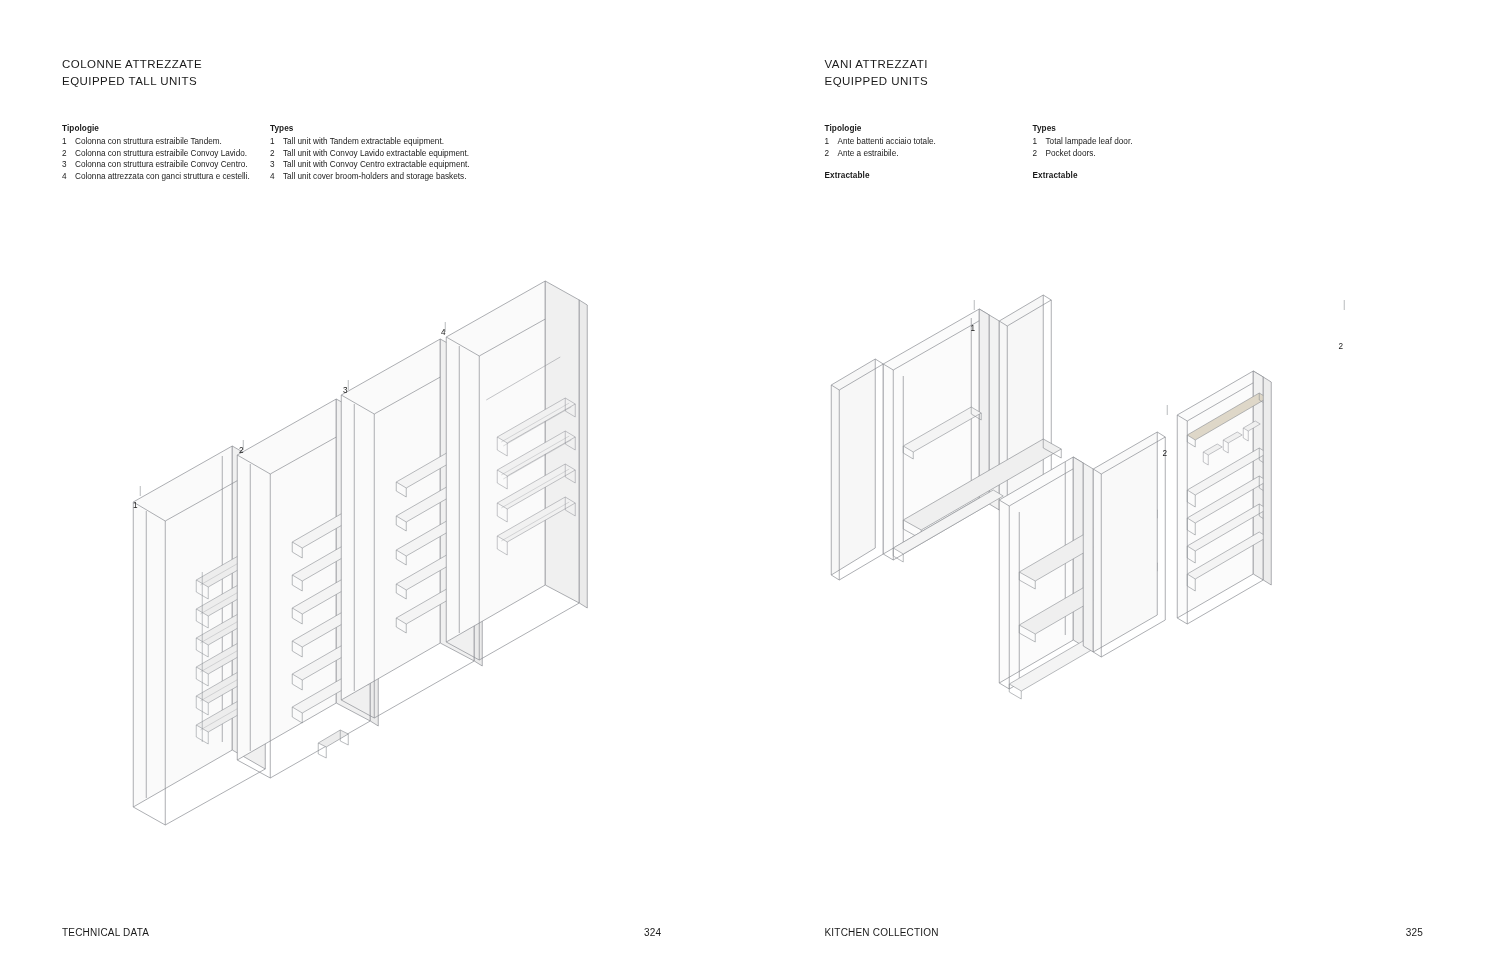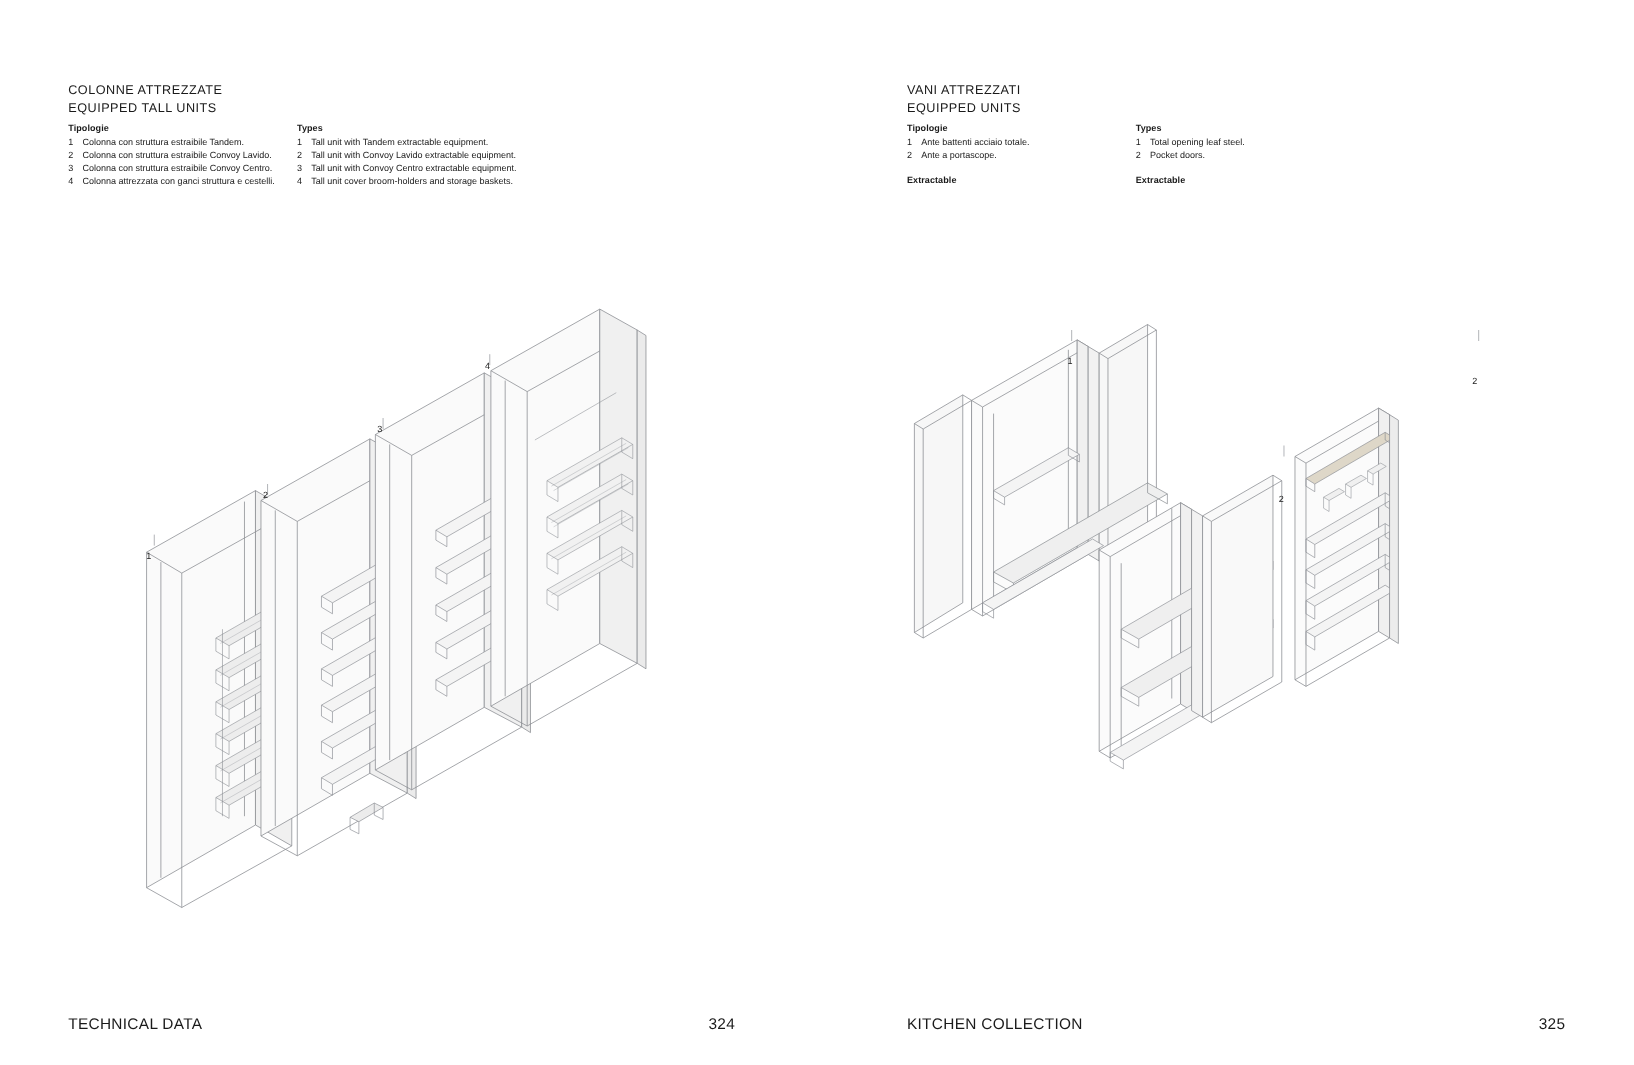--- a/index.html
+++ b/index.html
@@ -29,7 +29,7 @@
   
   .page-header {
     position: absolute;
-    top: 74px;
+    top: 56px;
   }
   .left .page-header { left: 62px; }
   .right .page-header { left: 82px; }

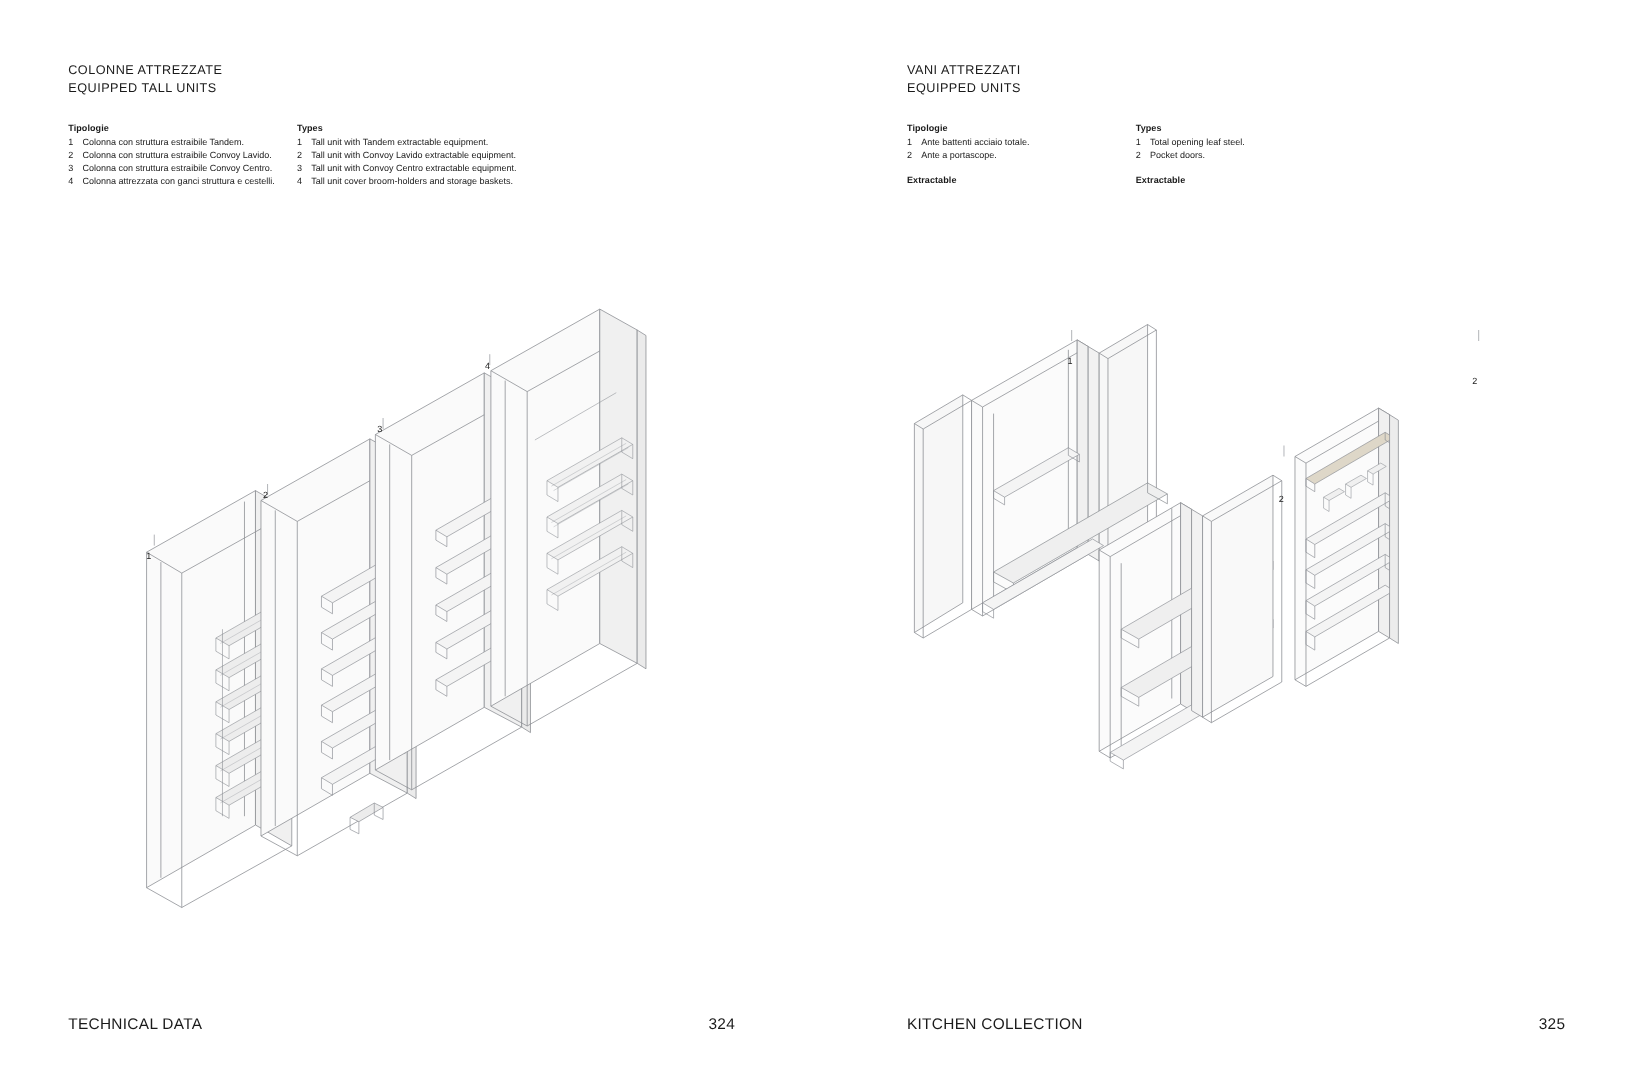--- a/index.html
+++ b/index.html
@@ -54,6 +54,7 @@
   .col {
     width: 208px;
     margin-right: 0px;
+    margin-top: 12px;
   }
   .col.second { margin-left: 0px; }
 

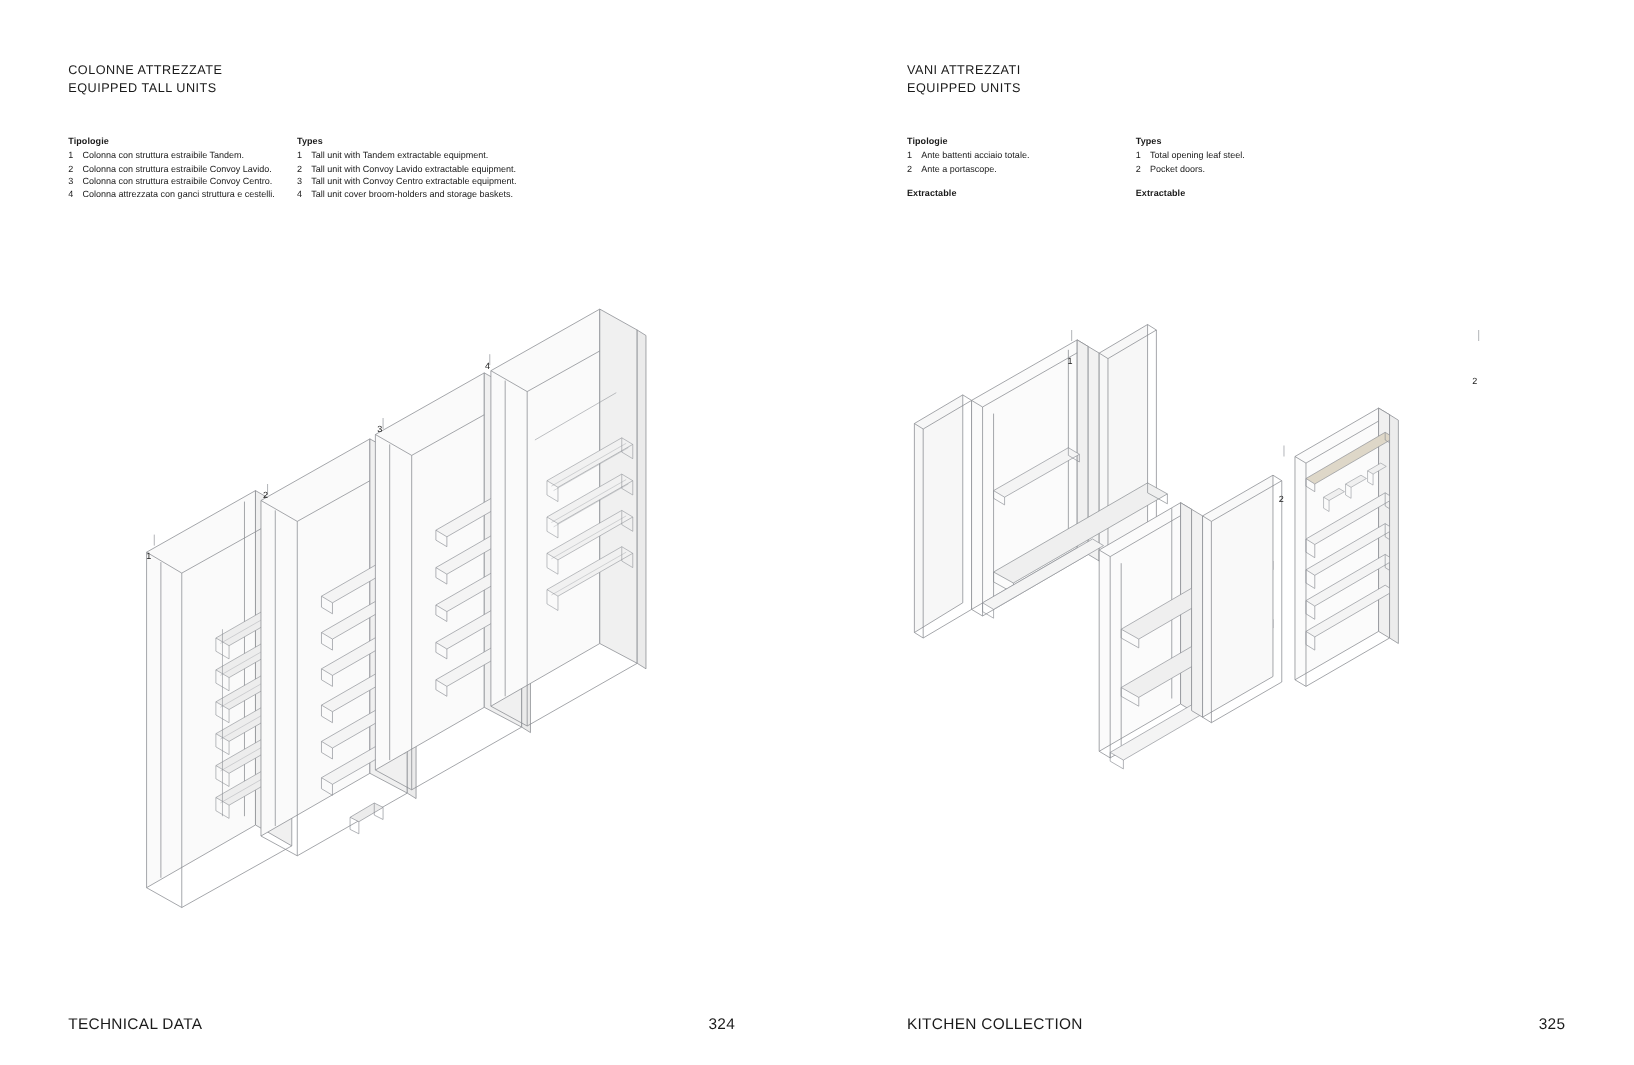--- a/index.html
+++ b/index.html
@@ -329,7 +329,7 @@
       <div class="col second">
         <div class="col-title">Types</div>
         <ol class="numlist">
-          <li><span class="num">1</span><span>Total opening leaf steel.</span></li>
+          <li><span class="num">1</span><span>Total lampade leaf door.</span></li>
           <li><span class="num">2</span><span>Pocket doors.</span></li>
         </ol>
         <div class="block-gap"></div>

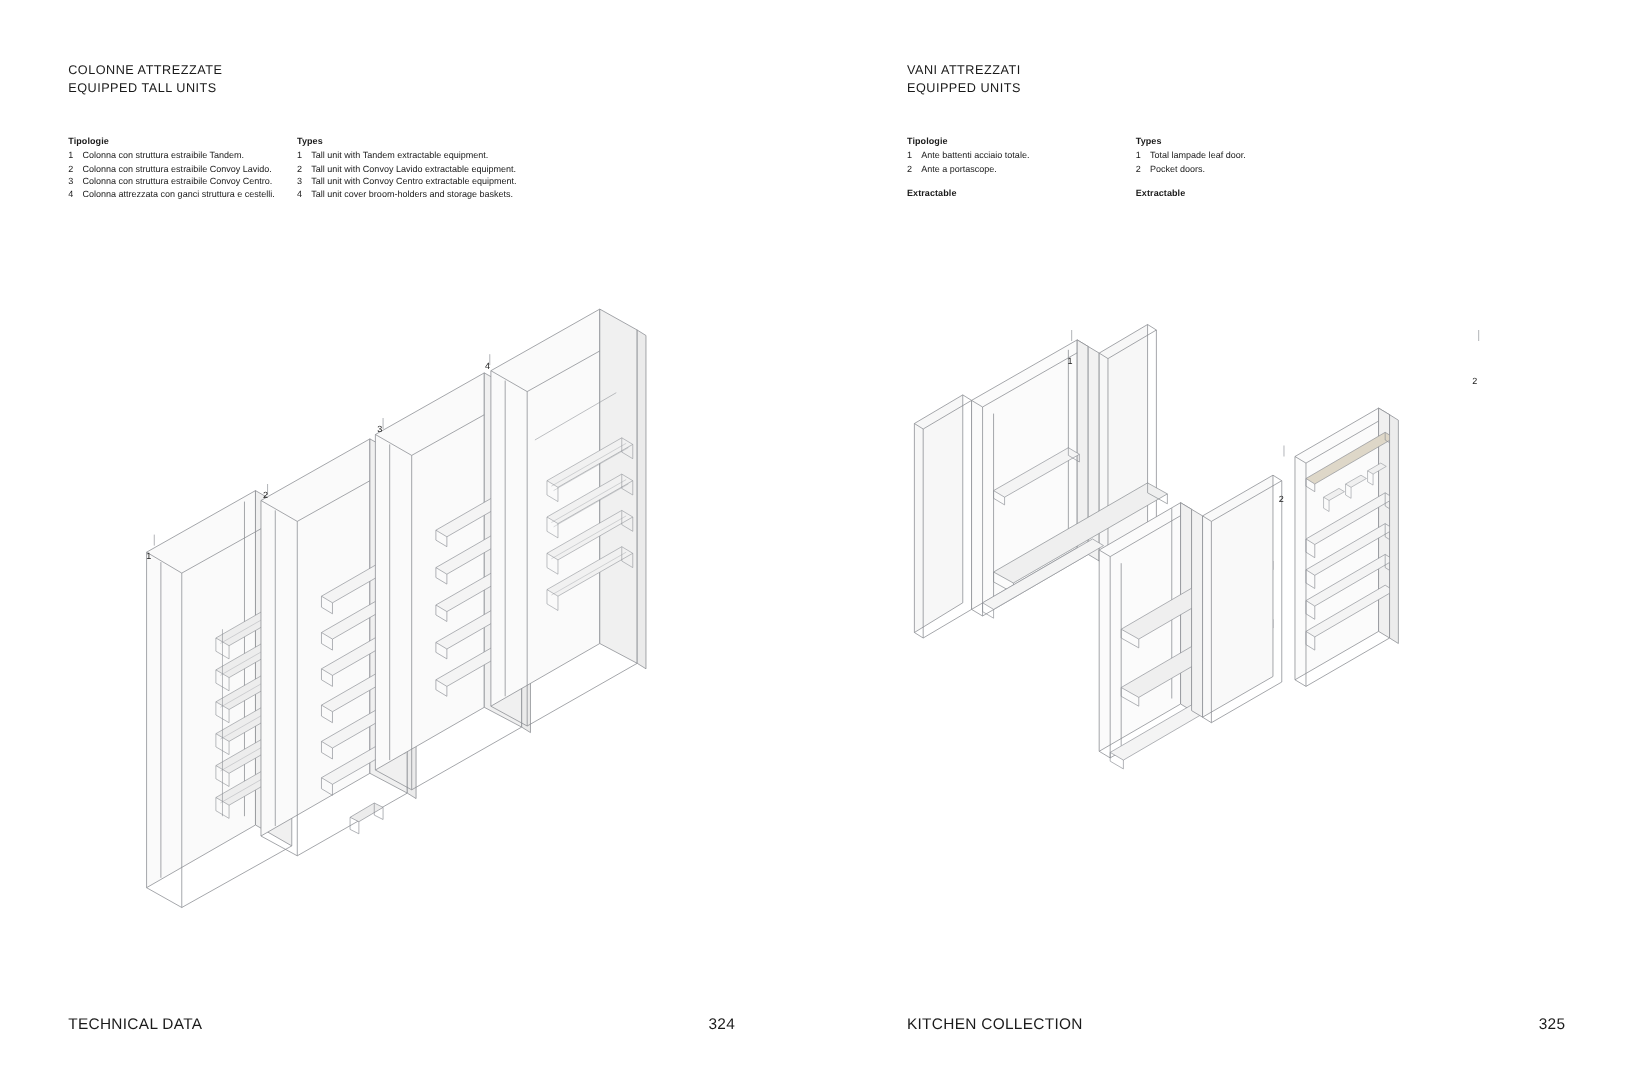--- a/index.html
+++ b/index.html
@@ -321,7 +321,7 @@
         <div class="col-title">Tipologie</div>
         <ol class="numlist">
           <li><span class="num">1</span><span>Ante battenti acciaio totale.</span></li>
-          <li><span class="num">2</span><span>Ante a portascope.</span></li>
+          <li><span class="num">2</span><span>Ante a estraibile.</span></li>
         </ol>
         <div class="block-gap"></div>
         <div class="col-title">Extractable</div>

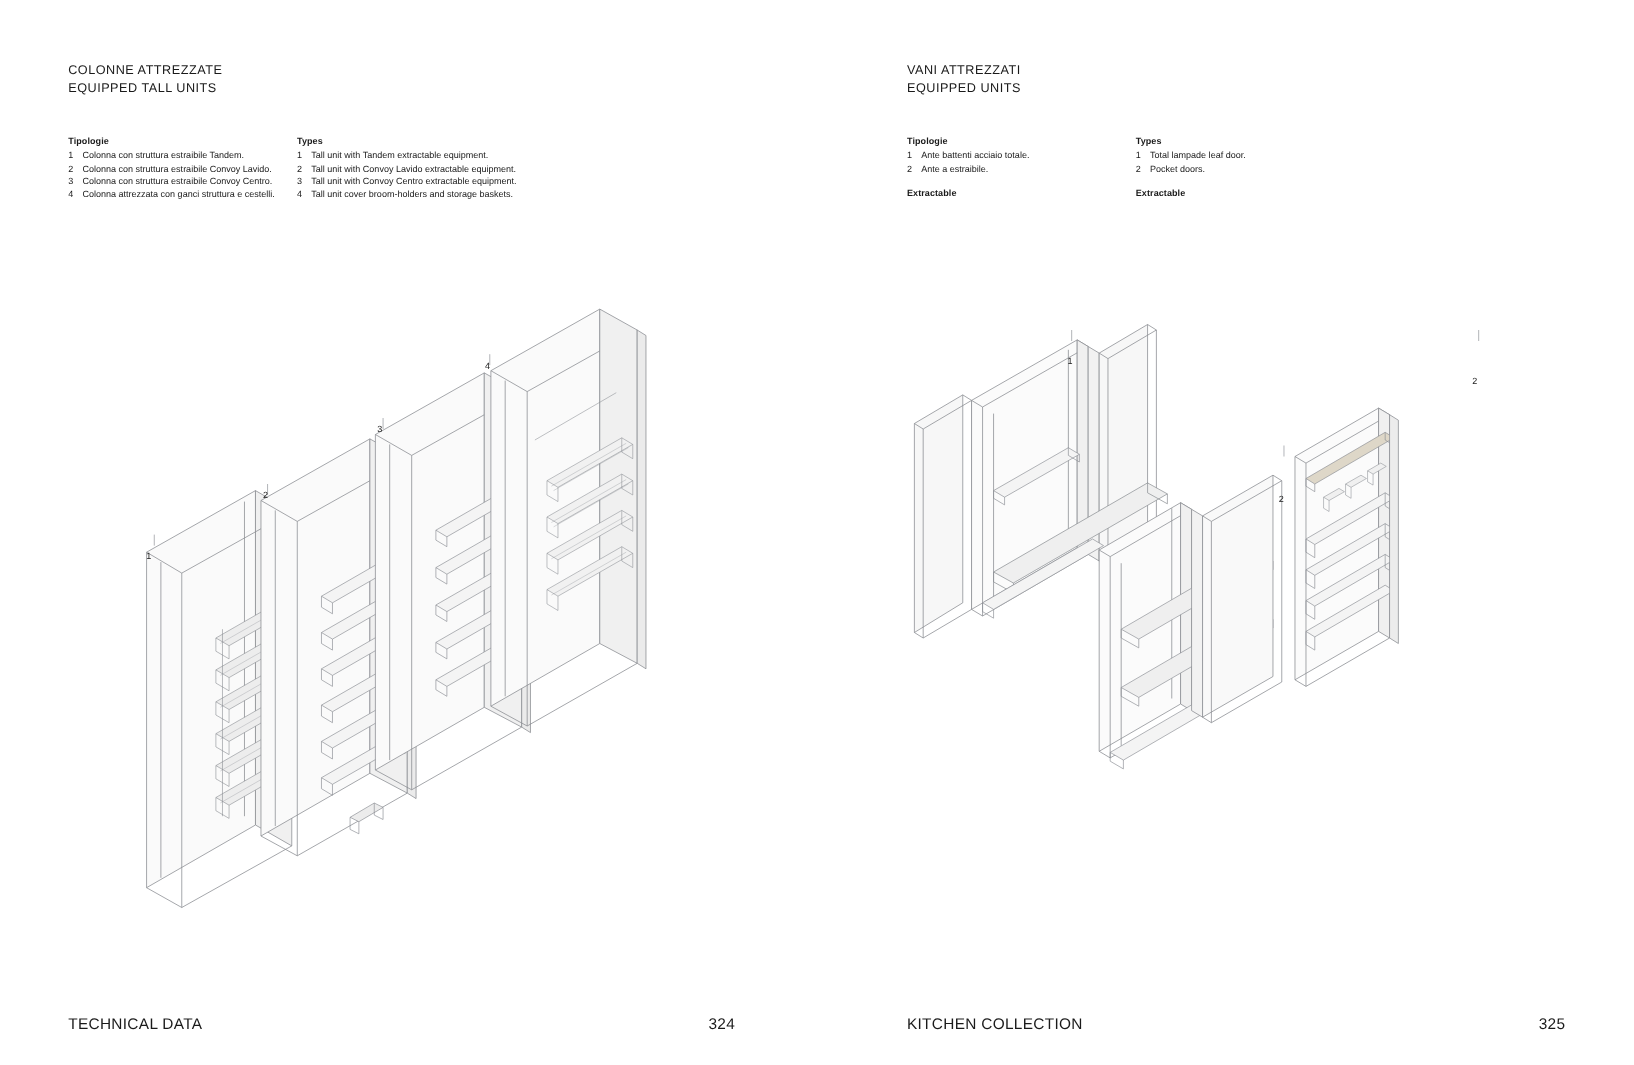--- a/index.html
+++ b/index.html
@@ -93,7 +93,7 @@
   .footer {
     position: absolute;
     bottom: 30px;
-    font-size: 14px;
+    font-size: 10px;
     letter-spacing: 0.02em;
     color: #1a1a1a;
   }

